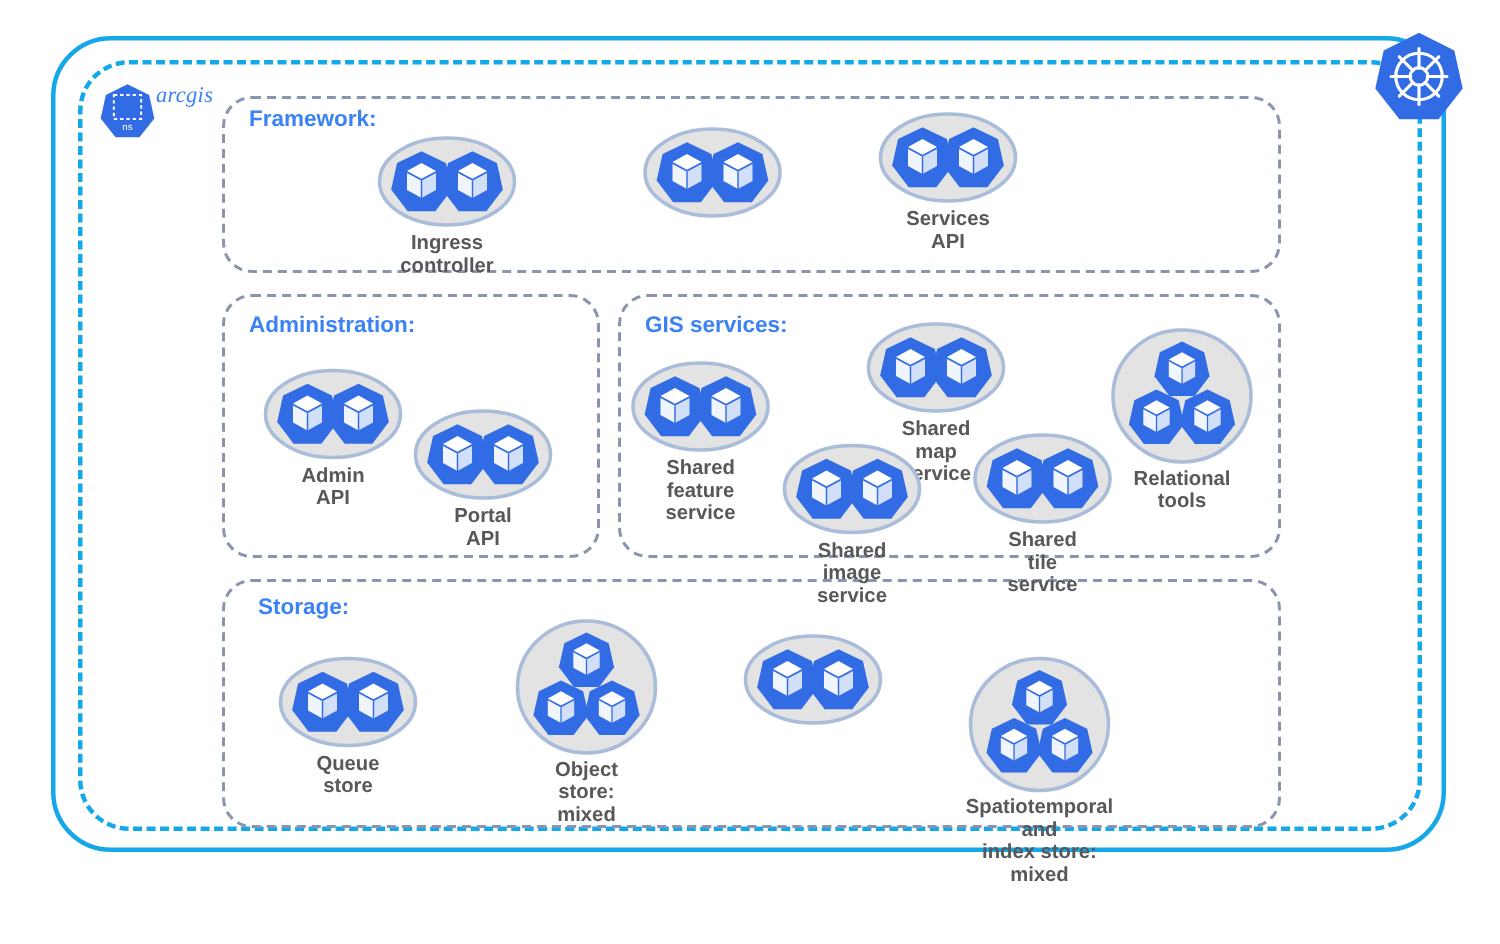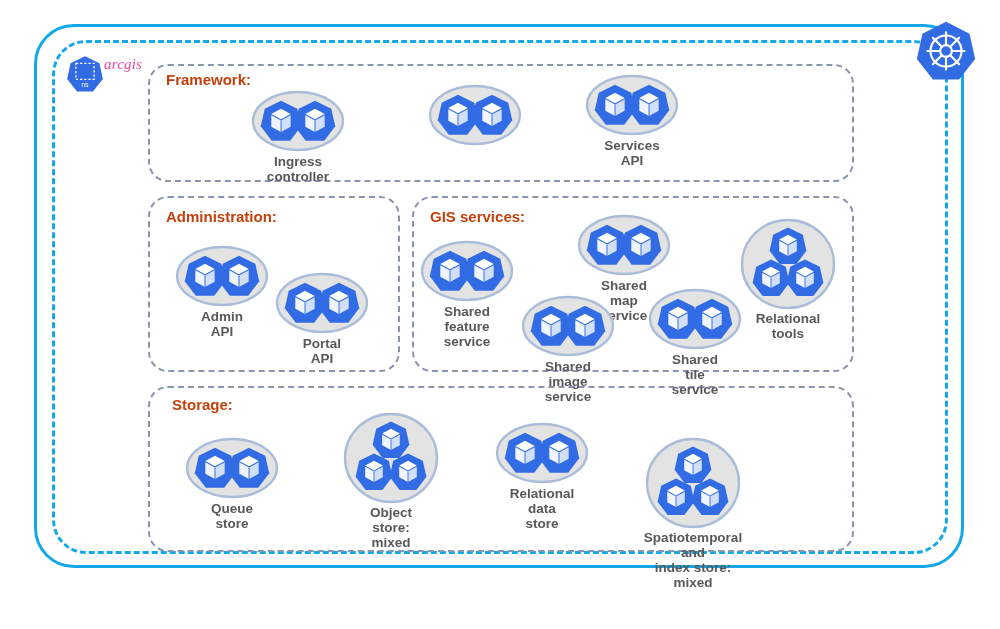--- a/index.html
+++ b/index.html
@@ -25,7 +25,7 @@
   #ns-label{
     position:absolute;left:104px;top:56px;
     font-family:"Liberation Serif",serif;font-style:italic;
-    font-size:15px;color:#ec4899;letter-spacing:.2px;
+    font-size:15px;color:#3b82f6;letter-spacing:.2px;
   }
 
   

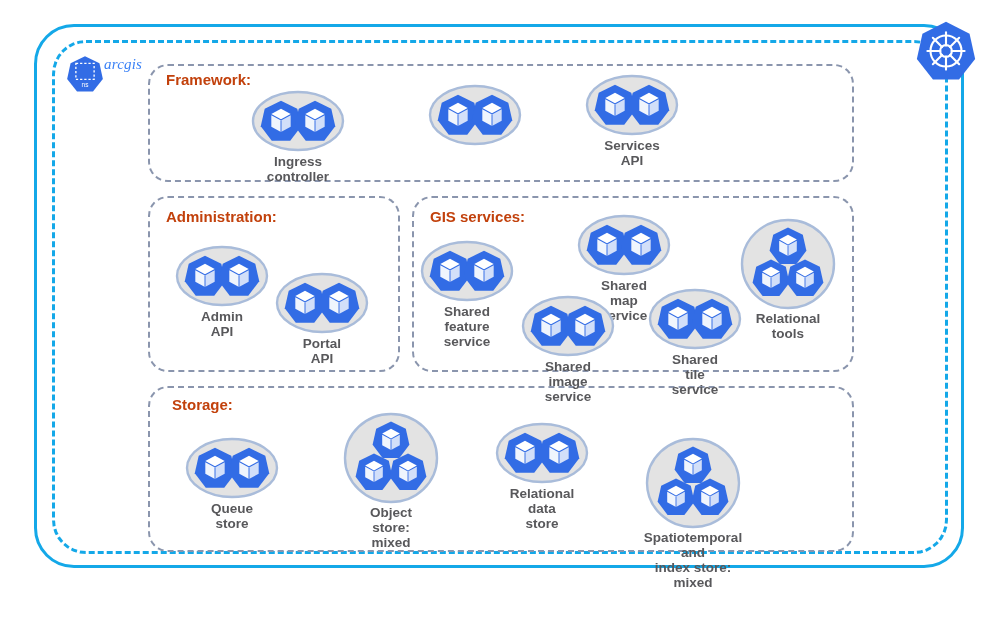--- a/index.html
+++ b/index.html
@@ -34,7 +34,7 @@
     box-sizing:border-box;
   }
   .section-label{
-    position:absolute;font-size:15px;font-weight:bold;color:#c2410c;
+    position:absolute;font-size:15px;font-weight:bold;color:#3b82f6;
     white-space:nowrap;
   }
   #sec-framework{left:148px;top:64px;width:706px;height:118px;}

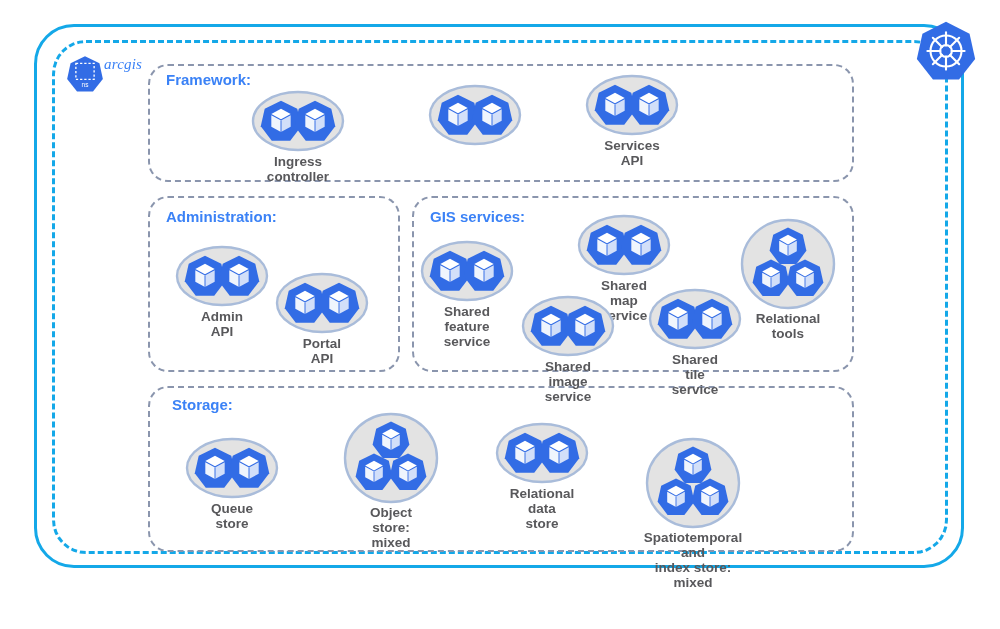--- a/index.html
+++ b/index.html
@@ -492,8 +492,6 @@
     </g>
   </g>
     </svg></div>
-  <div class="caption">Relational data
-store</div>
 </div>
 <div class="podgroup pg3" style="left:645px;top:437px;">
   <div class="bubble"><svg width="96" height="92" viewBox="0 0 96 92">

